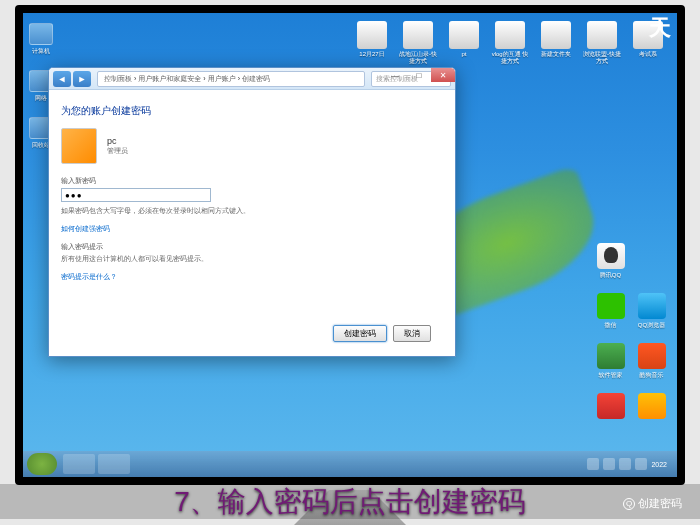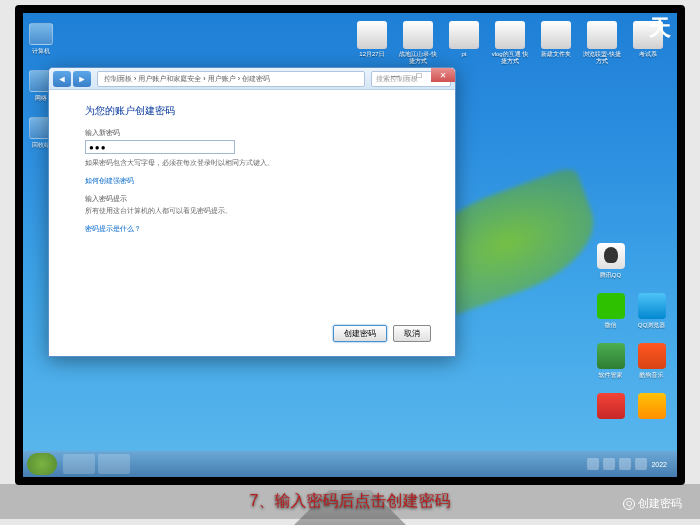--- a/index.html
+++ b/index.html
@@ -46,7 +46,7 @@
 .win-ctrl{position:absolute;top:0;right:0;display:flex}
 .win-ctrl div{width:24px;height:14px;font-size:8px;display:flex;align-items:center;justify-content:center;color:#444}
 .win-ctrl .cl{background:linear-gradient(#e89090,#d05050);color:#fff;border-radius:0 4px 0 0}
-.content{padding:14px 36px;height:calc(100% - 22px);position:relative}
+.content{padding:14px 12px;height:calc(100% - 22px);position:relative}
 .heading{color:#003399;font-size:10px;margin-bottom:10px}
 .user-block{display:flex;gap:10px;align-items:center;margin-bottom:12px}
 .avatar{width:36px;height:36px;background:linear-gradient(135deg,#ffb347,#ff8c00);border:1px solid #ccc;border-radius:2px}

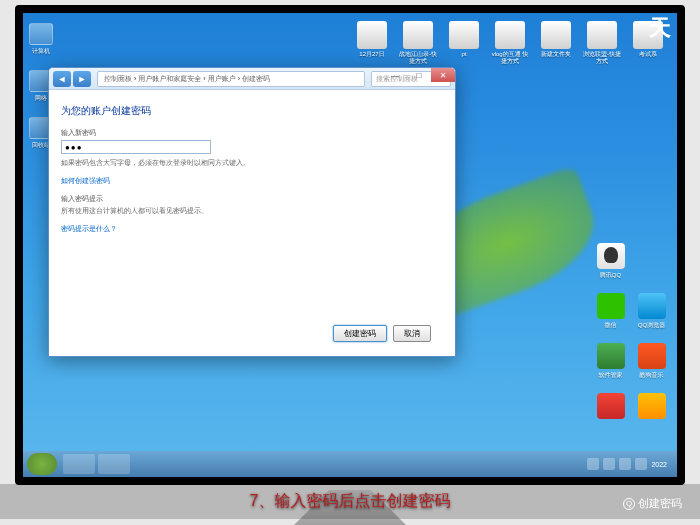--- a/index.html
+++ b/index.html
@@ -189,6 +189,13 @@
 </div>
 <div class="content">
 <div class="heading">为您的账户创建密码</div>
+<div class="user-block">
+<div class="avatar"></div>
+<div class="user-info">
+<div class="un">pc</div>
+<div class="ur">管理员</div>
+</div>
+</div>
 <div class="label">输入新密码</div>
 <div class="pwd-input">●●●</div>
 <div class="hint">如果密码包含大写字母，必须在每次登录时以相同方式键入。</div>

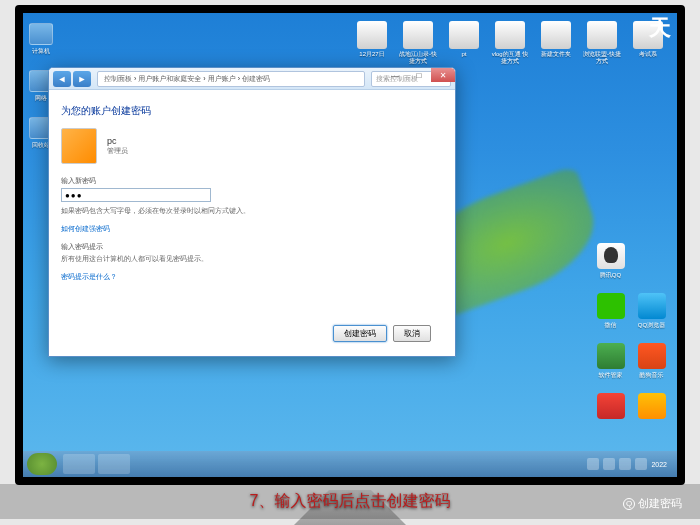--- a/index.html
+++ b/index.html
@@ -66,7 +66,7 @@
 .tray .ti{width:12px;height:12px;background:rgba(255,255,255,0.3);border-radius:2px}
 .tray .time{font-size:7px;color:#fff}
 .top-corner{position:absolute;top:8px;right:14px;color:#fff;font-size:22px;font-weight:bold}
-.caption{position:absolute;bottom:6px;left:0;right:0;height:35px;display:flex;align-items:center;justify-content:center;color:#b91c1c;font-size:16px;text-shadow:0 1px 3px rgba(0,0,0,0.8);background:rgba(0,0,0,0.2)}
+.caption{position:absolute;bottom:6px;left:0;right:0;height:35px;display:flex;align-items:center;justify-content:center;color:#701a75;font-size:28px;text-shadow:0 1px 3px rgba(0,0,0,0.8);background:rgba(0,0,0,0.2)}
 .watermark{position:absolute;bottom:14px;right:18px;color:#fff;font-size:11px;display:flex;align-items:center;gap:3px}
 .watermark .wi{width:12px;height:12px;border:1.5px solid #fff;border-radius:50%;display:flex;align-items:center;justify-content:center;font-size:8px}
 .stand{position:absolute;bottom:0;left:50%;transform:translateX(-50%);width:140px;height:35px;background:linear-gradient(#d0d0d0,#a0a0a0);clip-path:polygon(35% 0,65% 0,90% 100%,10% 100%)}

